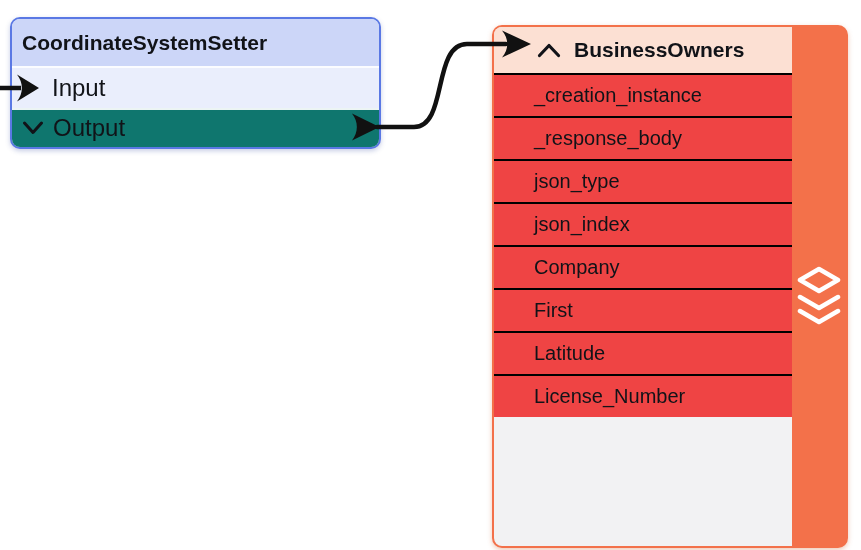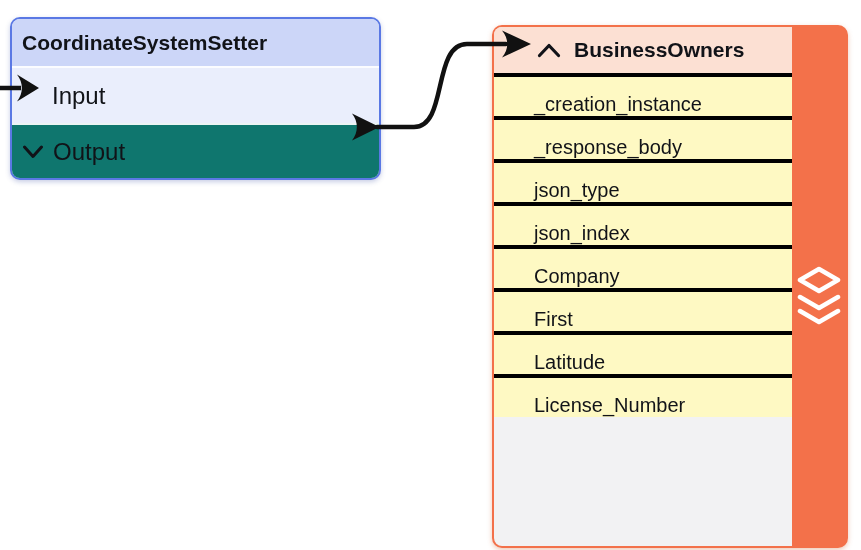--- a/index.html
+++ b/index.html
@@ -13,7 +13,7 @@
 
   
   #transformer-node {
-    left:10px; top:17px; width:371px; height:163px;
+    left:10px; top:17px; width:371px; height:132px;
     border:2.5px solid #5a78e4;
     background:#e7ecfb;
     box-shadow:0 2px 5px rgba(70,90,170,.30);

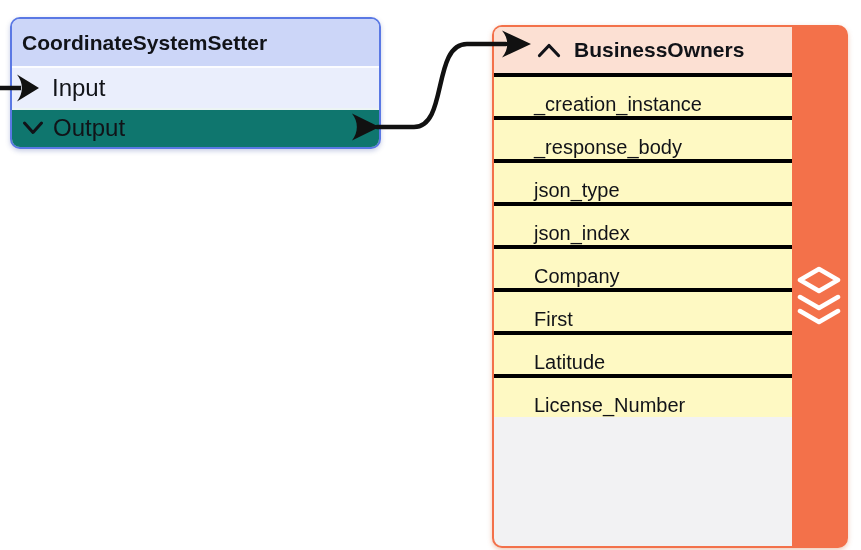--- a/index.html
+++ b/index.html
@@ -59,11 +59,11 @@
     white-space:nowrap;
   }
   .ft-row {
-    display:flex; align-items:flex-end;
+    display:flex; align-items:center;
     padding-left:40px;
     font-size:20px; white-space:nowrap;
-    border-top:4px solid #000000;
-    background:#fef9c3;
+    border-top:2px solid #000000;
+    background:#ef4444;
   }
   .ft-strip { flex:1 1 auto; background:#f3714a; position:relative; }
   .layers-icon { position:absolute; left:50%; top:239px; transform:translateX(-50%); }

